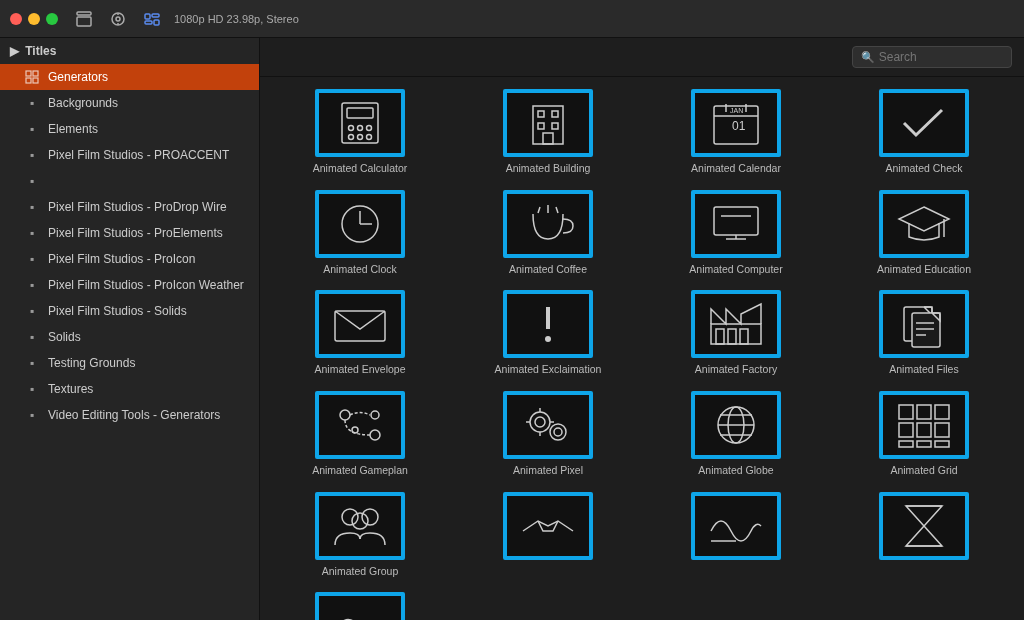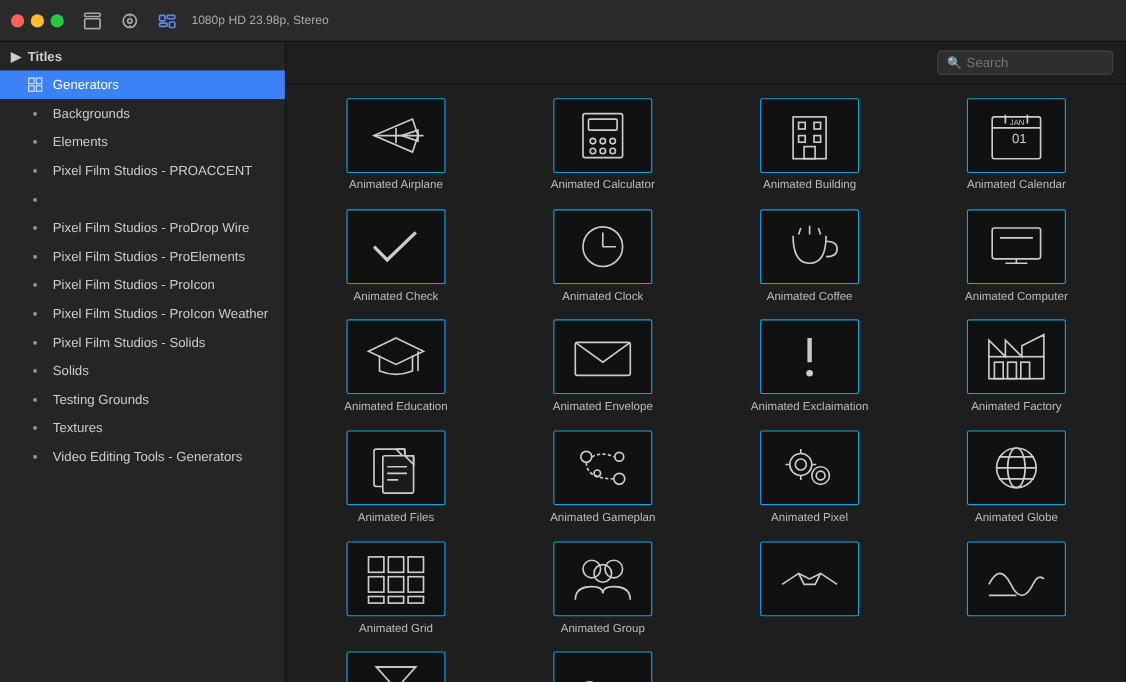--- a/index.html
+++ b/index.html
@@ -102,7 +102,7 @@
       gap: 8px;
     }
     .sidebar-item.active {
-      background: #3b82f6;
+      background: #c2410c;
       color: #fff;
     }
     .sidebar-item-icon {

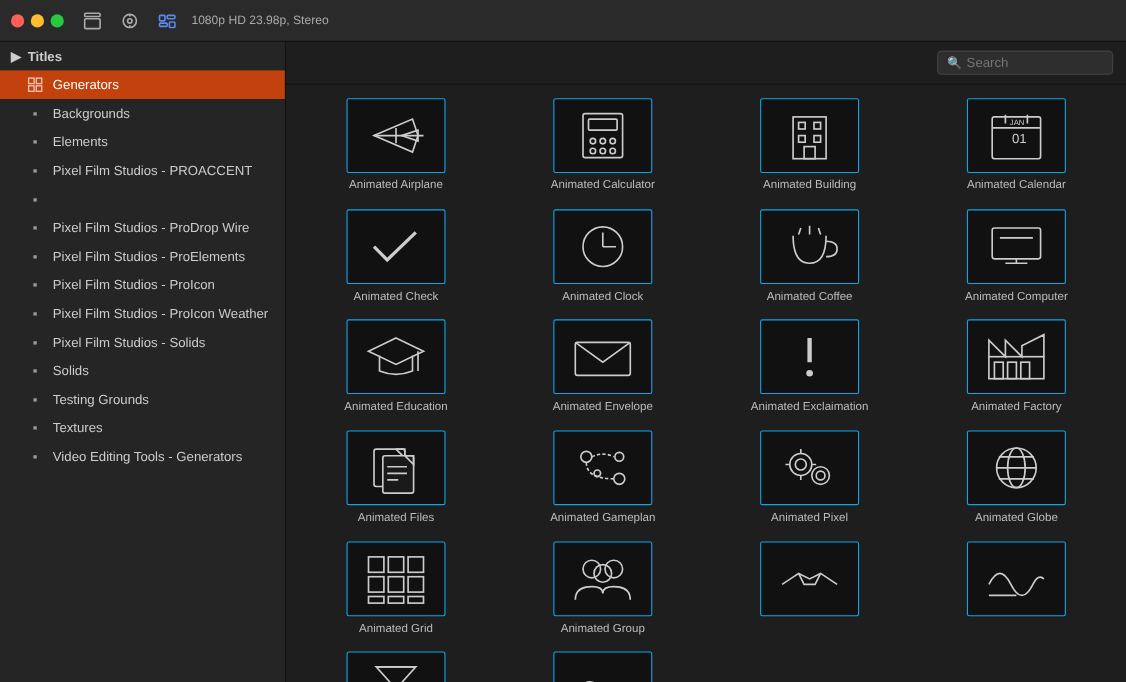--- a/index.html
+++ b/index.html
@@ -177,7 +177,7 @@
       width: 90px;
       height: 68px;
       background: #111;
-      border: 1px solid #0ea5e9;
+      border: 4px solid #0ea5e9;
       border-radius: 2px;
       display: flex;
       align-items: center;

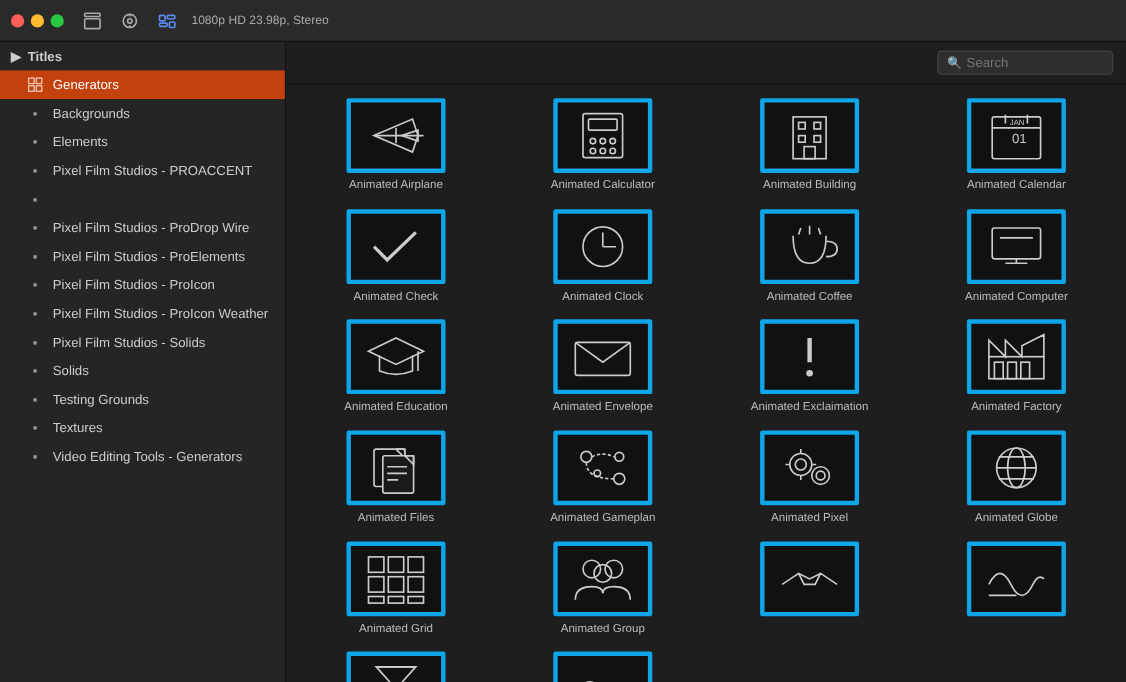--- a/index.html
+++ b/index.html
@@ -317,17 +317,6 @@
 
     <div class="grid-area">
       <div class="generator-grid" id="generator-grid">
-      <div class="generator-item">
-            <div class="generator-thumb">
-              <svg viewBox="0 0 60 50">
-                <path d="M10 25 L45 10 L50 25 L45 40 Z" stroke-width="1.5"></path>
-                <line x1="30" y1="18" x2="30" y2="32"></line>
-                <path d="M35 25 L50 20 L50 30 Z"></path>
-                <line x1="10" y1="25" x2="55" y2="25"></line>
-              </svg>
-            </div>
-            <div class="generator-label">Animated Airplane</div>
-          </div>
           <div class="generator-item">
             <div class="generator-thumb">
               <svg viewBox="0 0 60 50">

